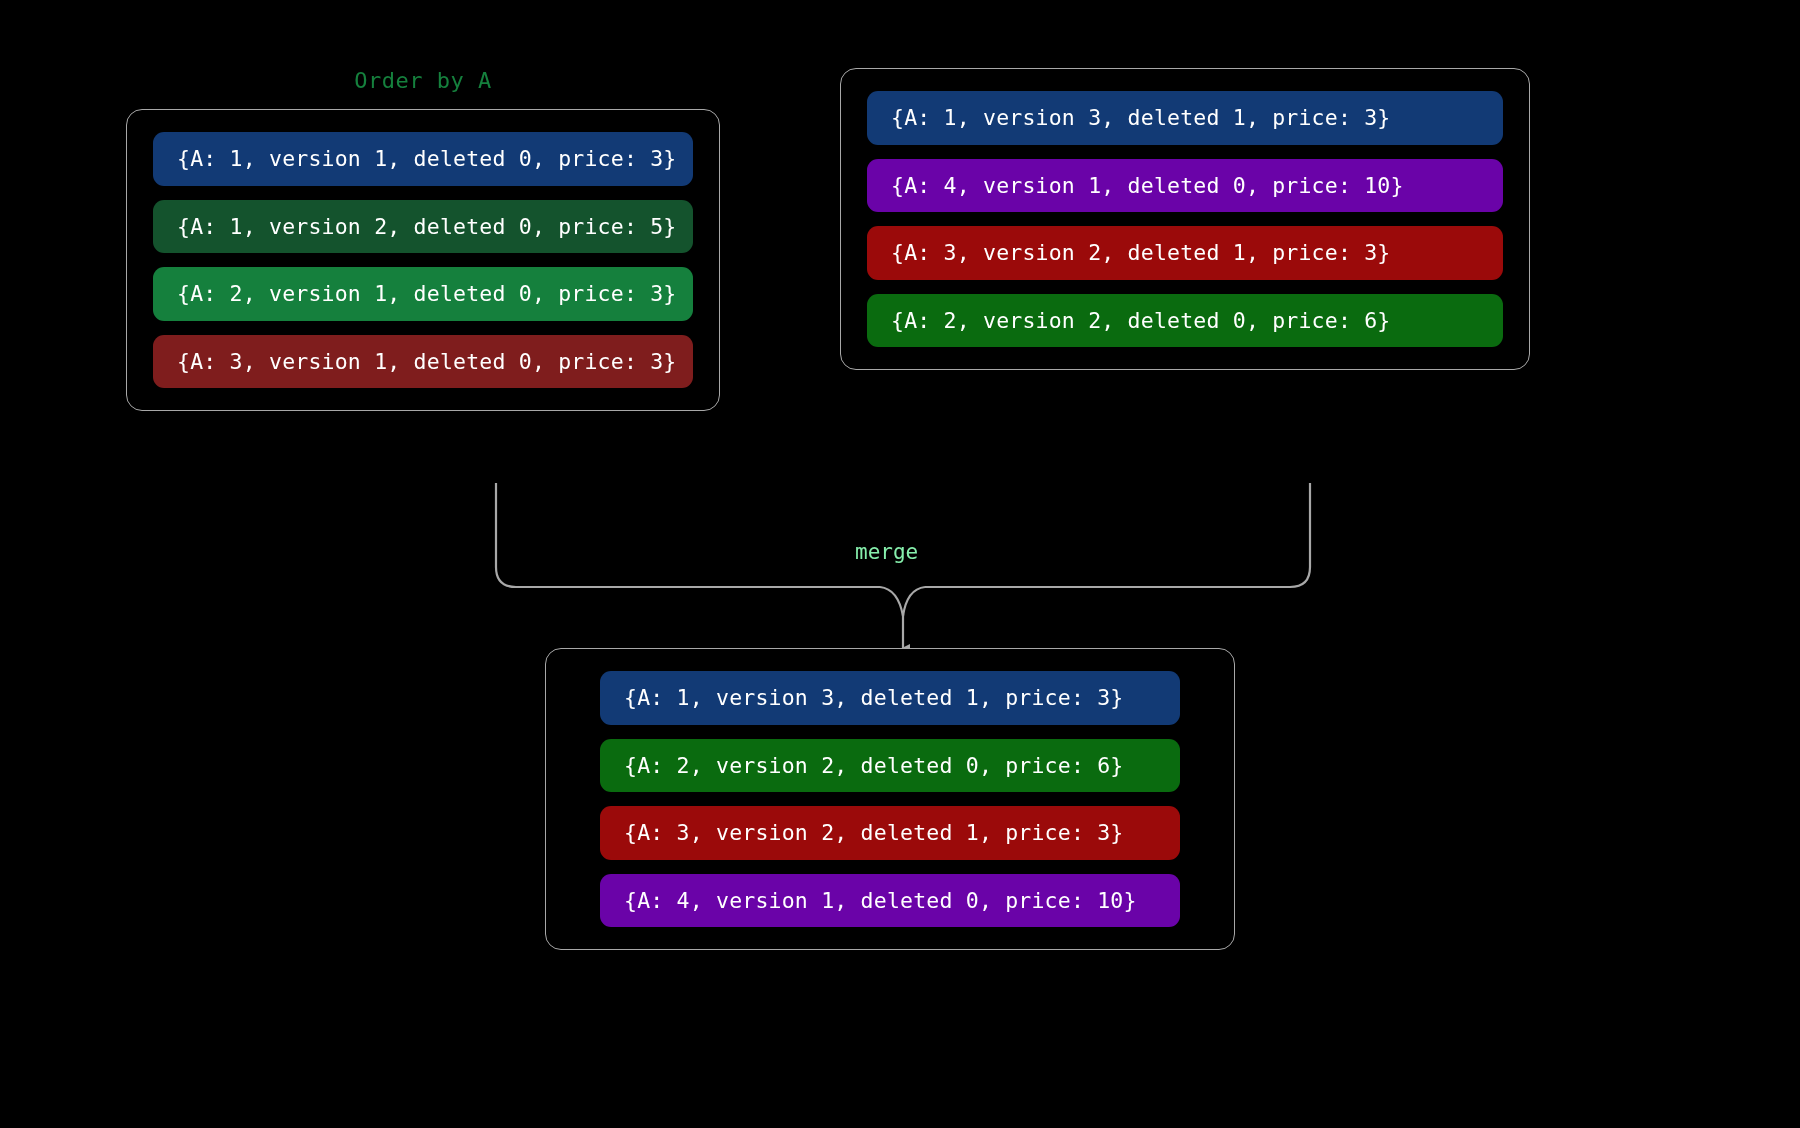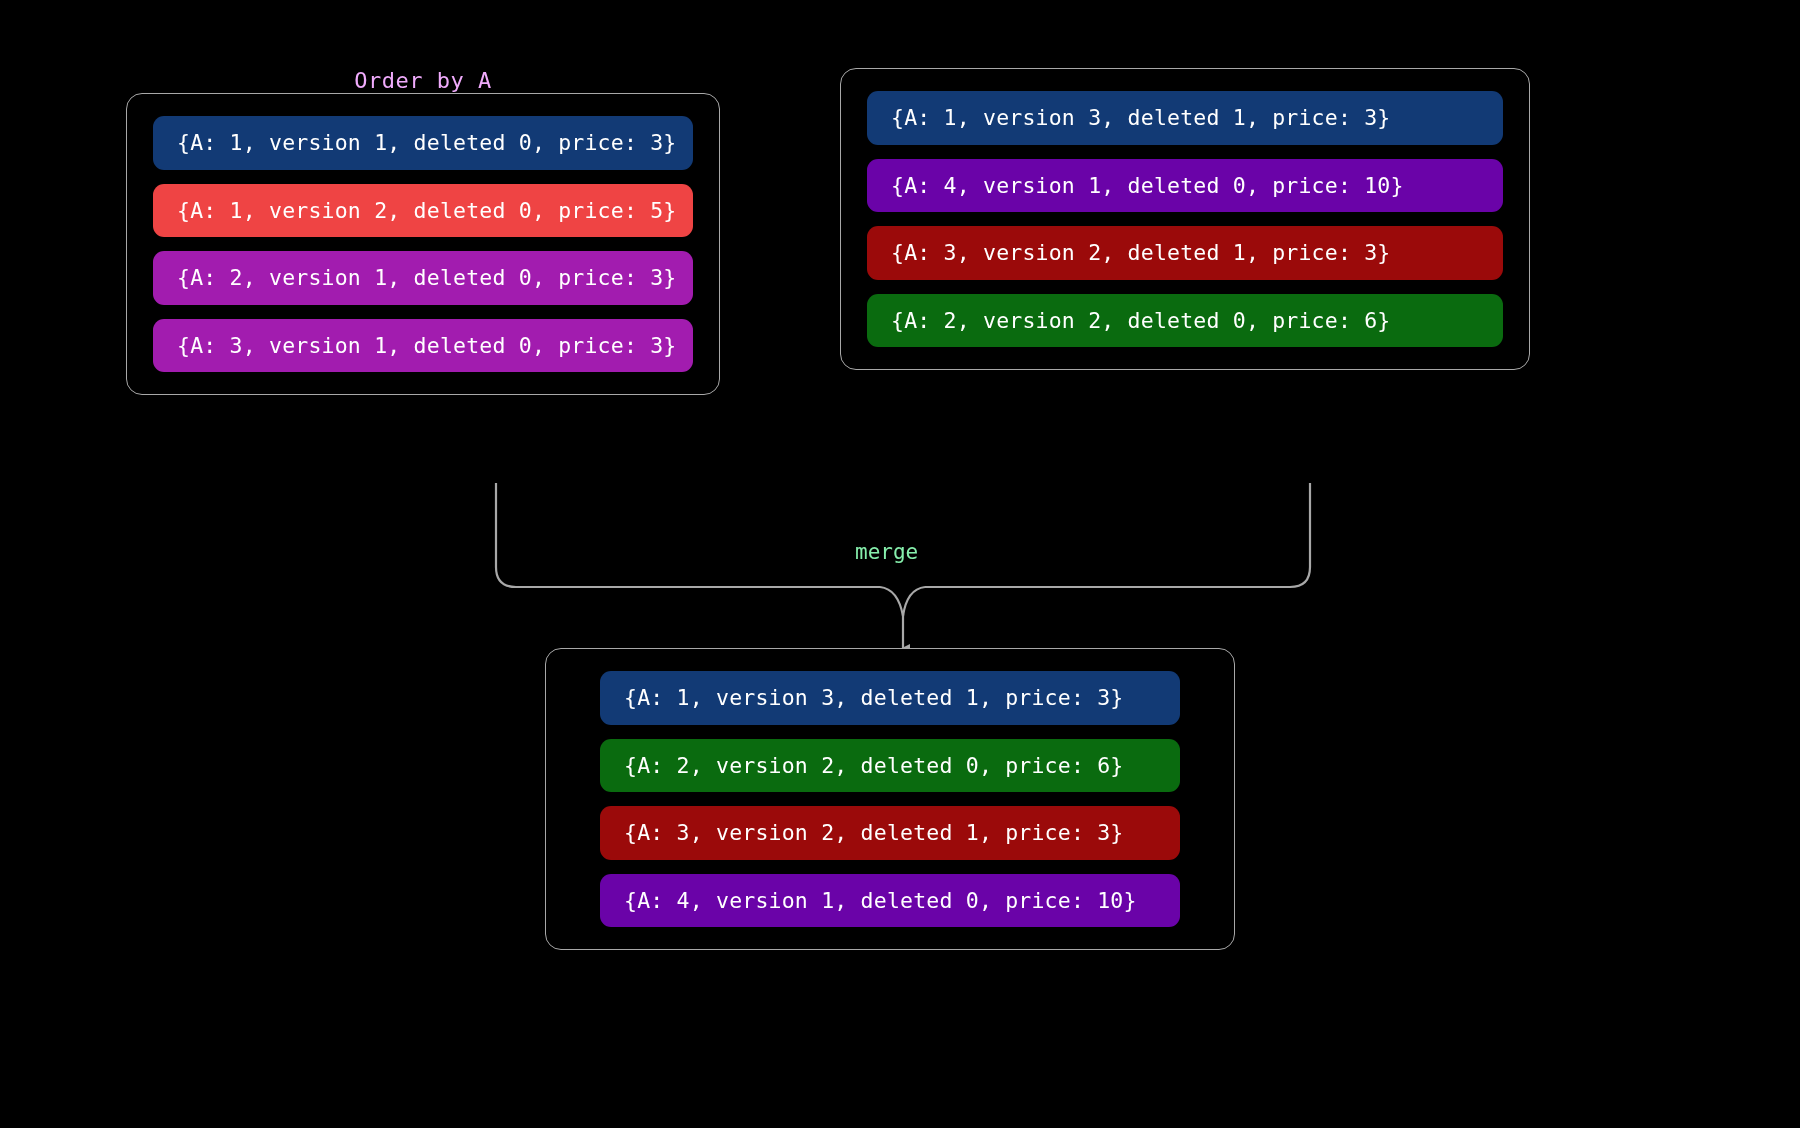--- a/index.html
+++ b/index.html
@@ -40,11 +40,12 @@
   }
 
   .caption {
-    color: #f0abfc;
+    color: #15803d;
     font-size: 22px;
     letter-spacing: 0.5px;
     text-align: center;
     white-space: nowrap;
+    margin-bottom: 16px;
     font-family: "DejaVu Sans Mono", "Liberation Mono", monospace;
   }
 

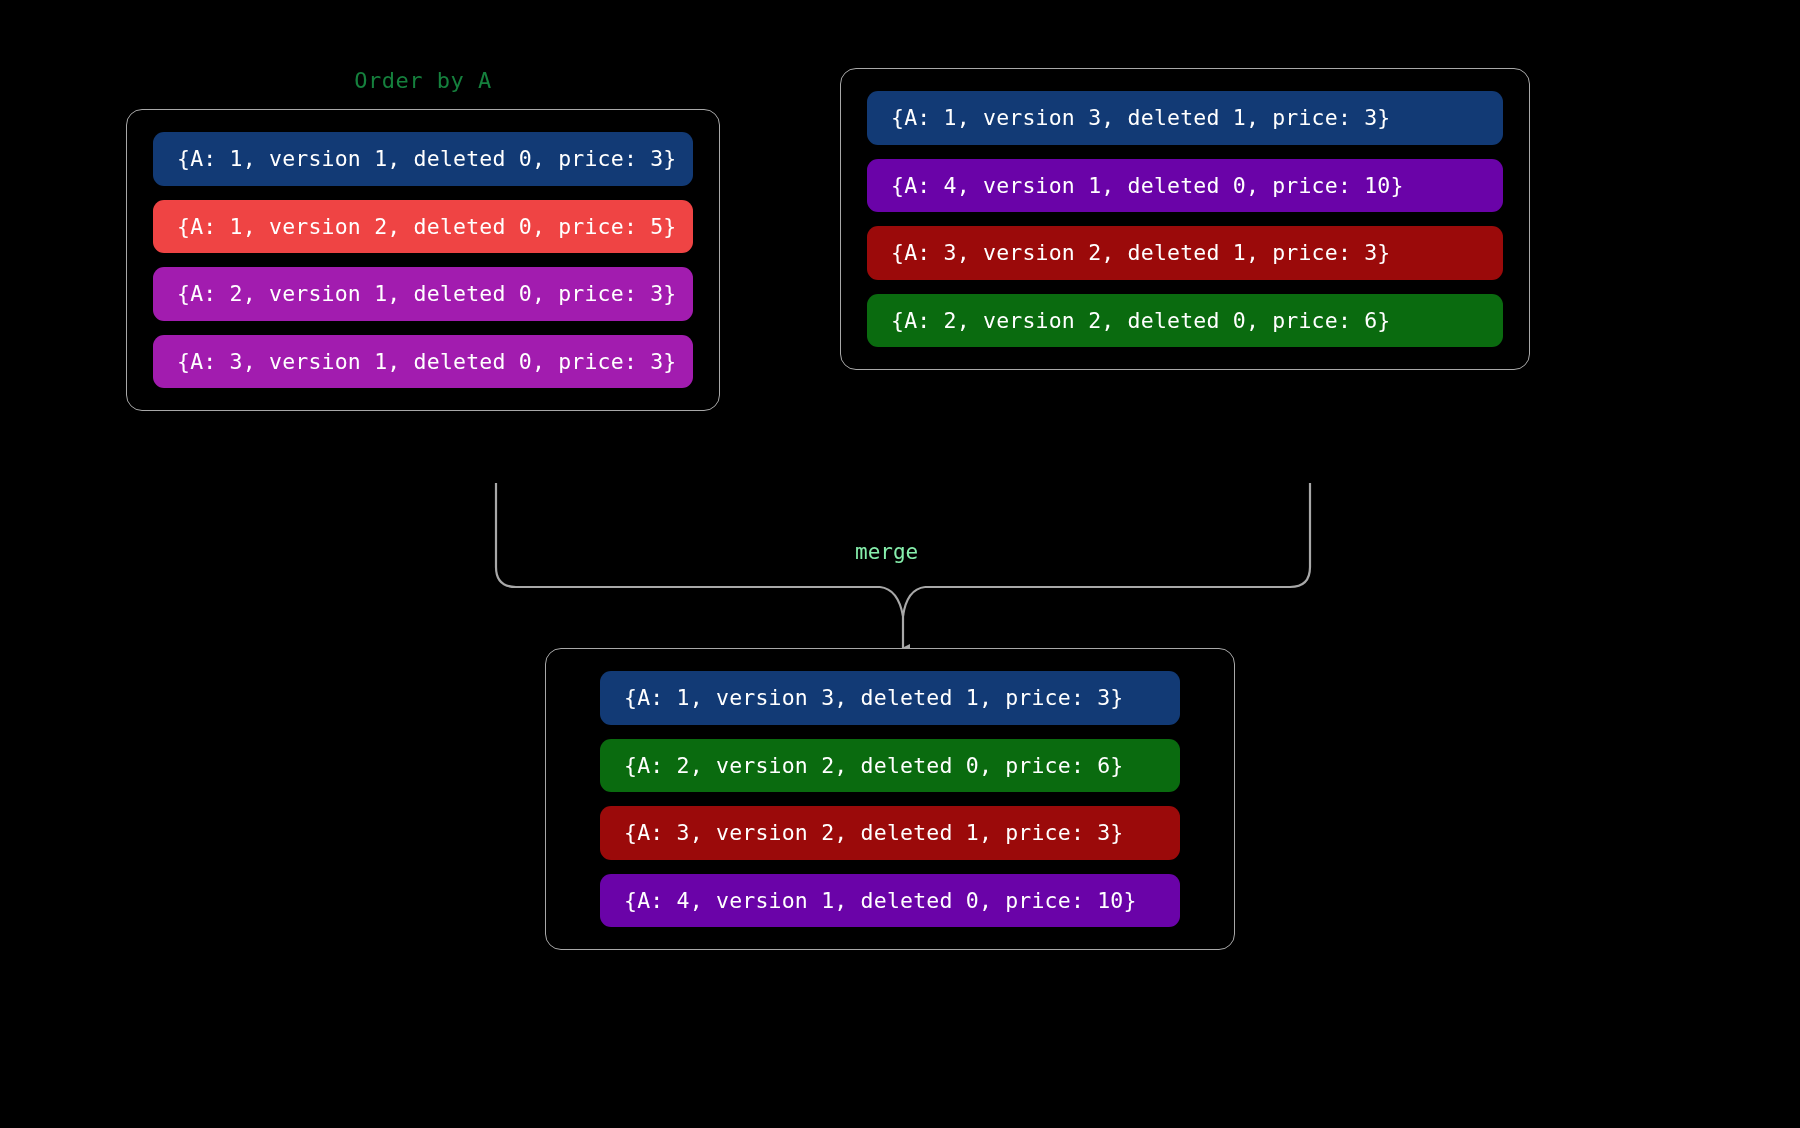--- a/index.html
+++ b/index.html
@@ -123,7 +123,7 @@
     <div class="caption">Order by A</div>
     <div class="panel">
       <div class="pill" style="background: rgb(18, 58, 117);">{A: 1, version 1, deleted 0, price: 3}</div>
-      <div class="pill" style="background: #ef4444; text-align: right;">{A: 1, version 2, deleted 0, price: 5}</div>
+      <div class="pill" style="background: #14532d; text-align: right;">{A: 1, version 2, deleted 0, price: 5}</div>
       <div class="pill" style="background: #a21caf;">{A: 2, version 1, deleted 0, price: 3}</div>
       <div class="pill" style="background: #a21caf;">{A: 3, version 1, deleted 0, price: 3}</div>
     </div>

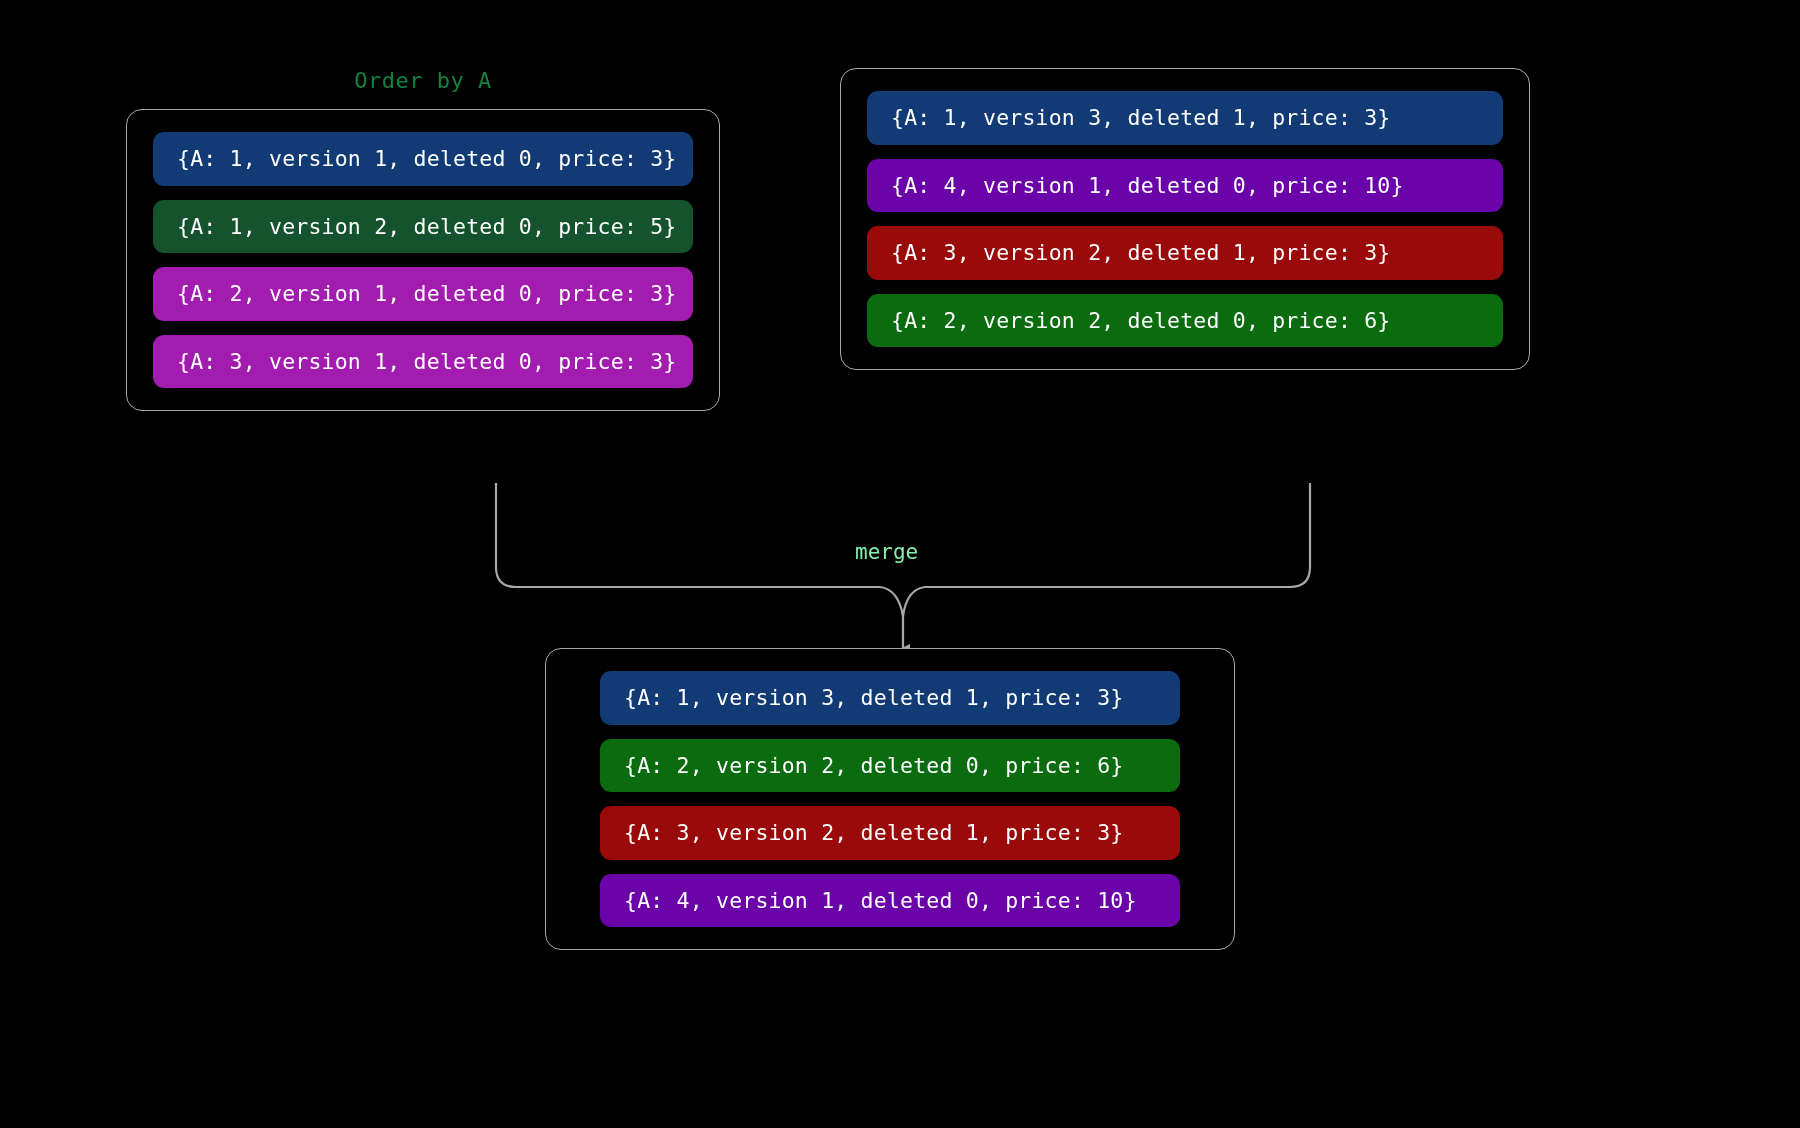--- a/index.html
+++ b/index.html
@@ -124,7 +124,7 @@
     <div class="panel">
       <div class="pill" style="background: rgb(18, 58, 117);">{A: 1, version 1, deleted 0, price: 3}</div>
       <div class="pill" style="background: #14532d; text-align: right;">{A: 1, version 2, deleted 0, price: 5}</div>
-      <div class="pill" style="background: #a21caf;">{A: 2, version 1, deleted 0, price: 3}</div>
+      <div class="pill" style="background: #15803d;">{A: 2, version 1, deleted 0, price: 3}</div>
       <div class="pill" style="background: #a21caf;">{A: 3, version 1, deleted 0, price: 3}</div>
     </div>
   </div>

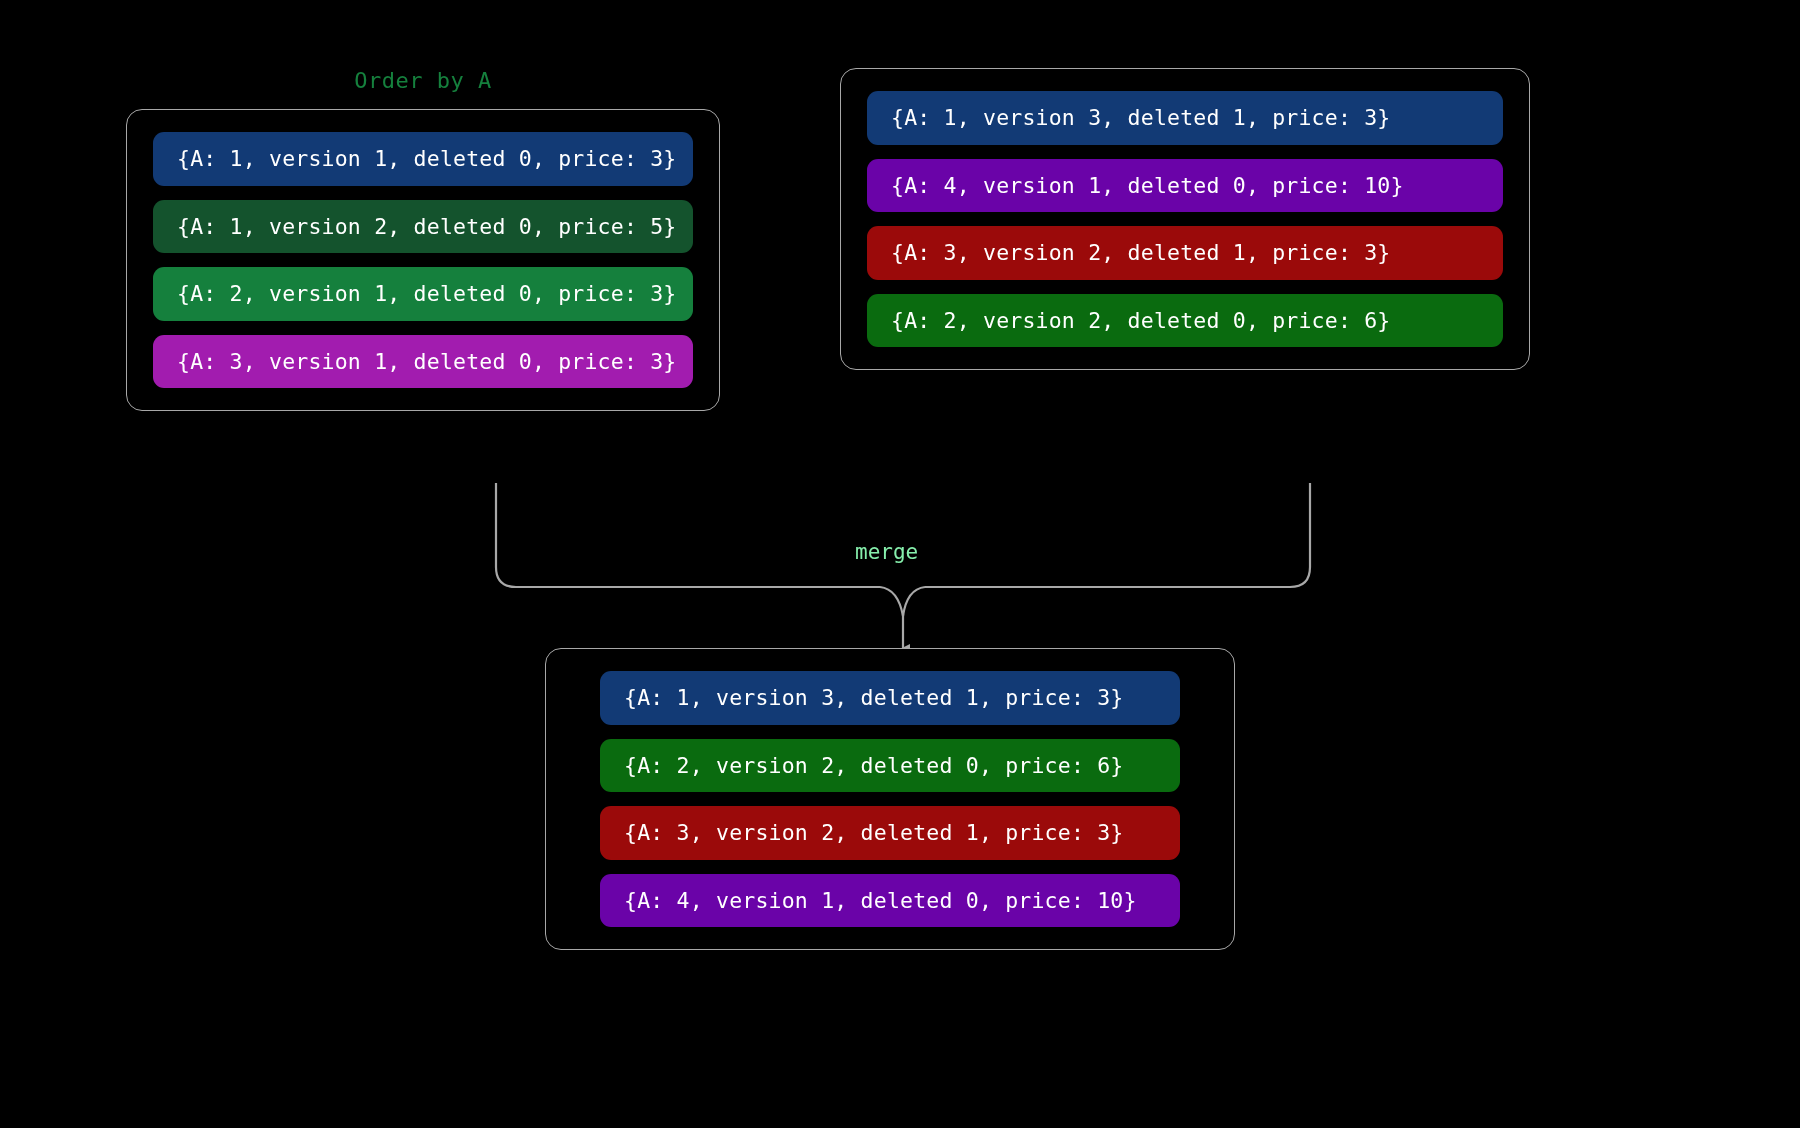--- a/index.html
+++ b/index.html
@@ -125,7 +125,7 @@
       <div class="pill" style="background: rgb(18, 58, 117);">{A: 1, version 1, deleted 0, price: 3}</div>
       <div class="pill" style="background: #14532d; text-align: right;">{A: 1, version 2, deleted 0, price: 5}</div>
       <div class="pill" style="background: #15803d;">{A: 2, version 1, deleted 0, price: 3}</div>
-      <div class="pill" style="background: #a21caf;">{A: 3, version 1, deleted 0, price: 3}</div>
+      <div class="pill" style="background: #7f1d1d;">{A: 3, version 1, deleted 0, price: 3}</div>
     </div>
   </div>
 

